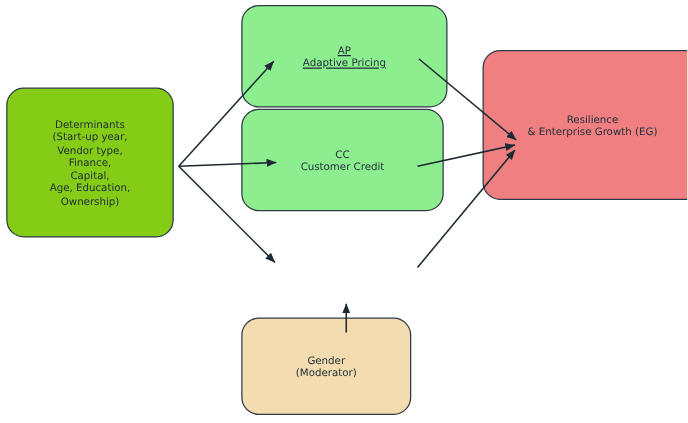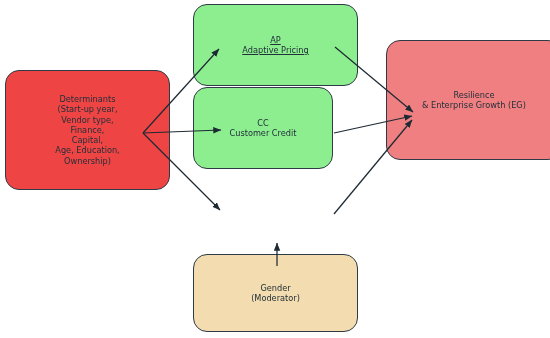--- a/index.html
+++ b/index.html
@@ -36,9 +36,9 @@
   #node-determinants {
     left: 5px;
     top: 70px;
-    width: 165px;
+    width: 134px;
     height: 120px;
-    background: #ef4444;
+    background: #84cc16;
     font-size: 8.2px;
     z-index: 3;
   }

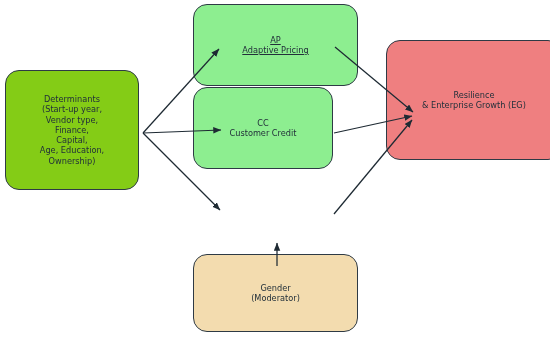--- a/index.html
+++ b/index.html
@@ -54,7 +54,7 @@
   #node-cc {
     left: 193px;
     top: 87px;
-    width: 140px;
+    width: 162px;
     height: 82px;
     background: #8DEE90;
     font-size: 8.2px;

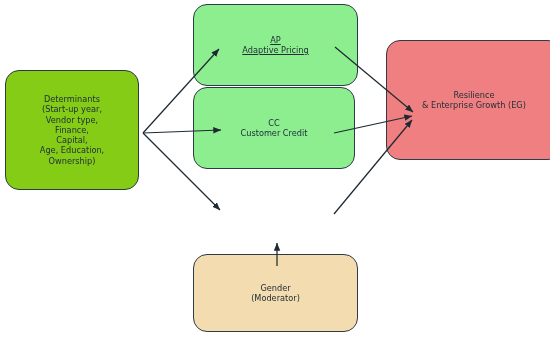--- a/index.html
+++ b/index.html
@@ -70,7 +70,7 @@
   #node-gender {
     left: 193px;
     top: 254px;
-    width: 165px;
+    width: 136px;
     height: 78px;
     background: #F3DCAF;
     font-size: 8.2px;

